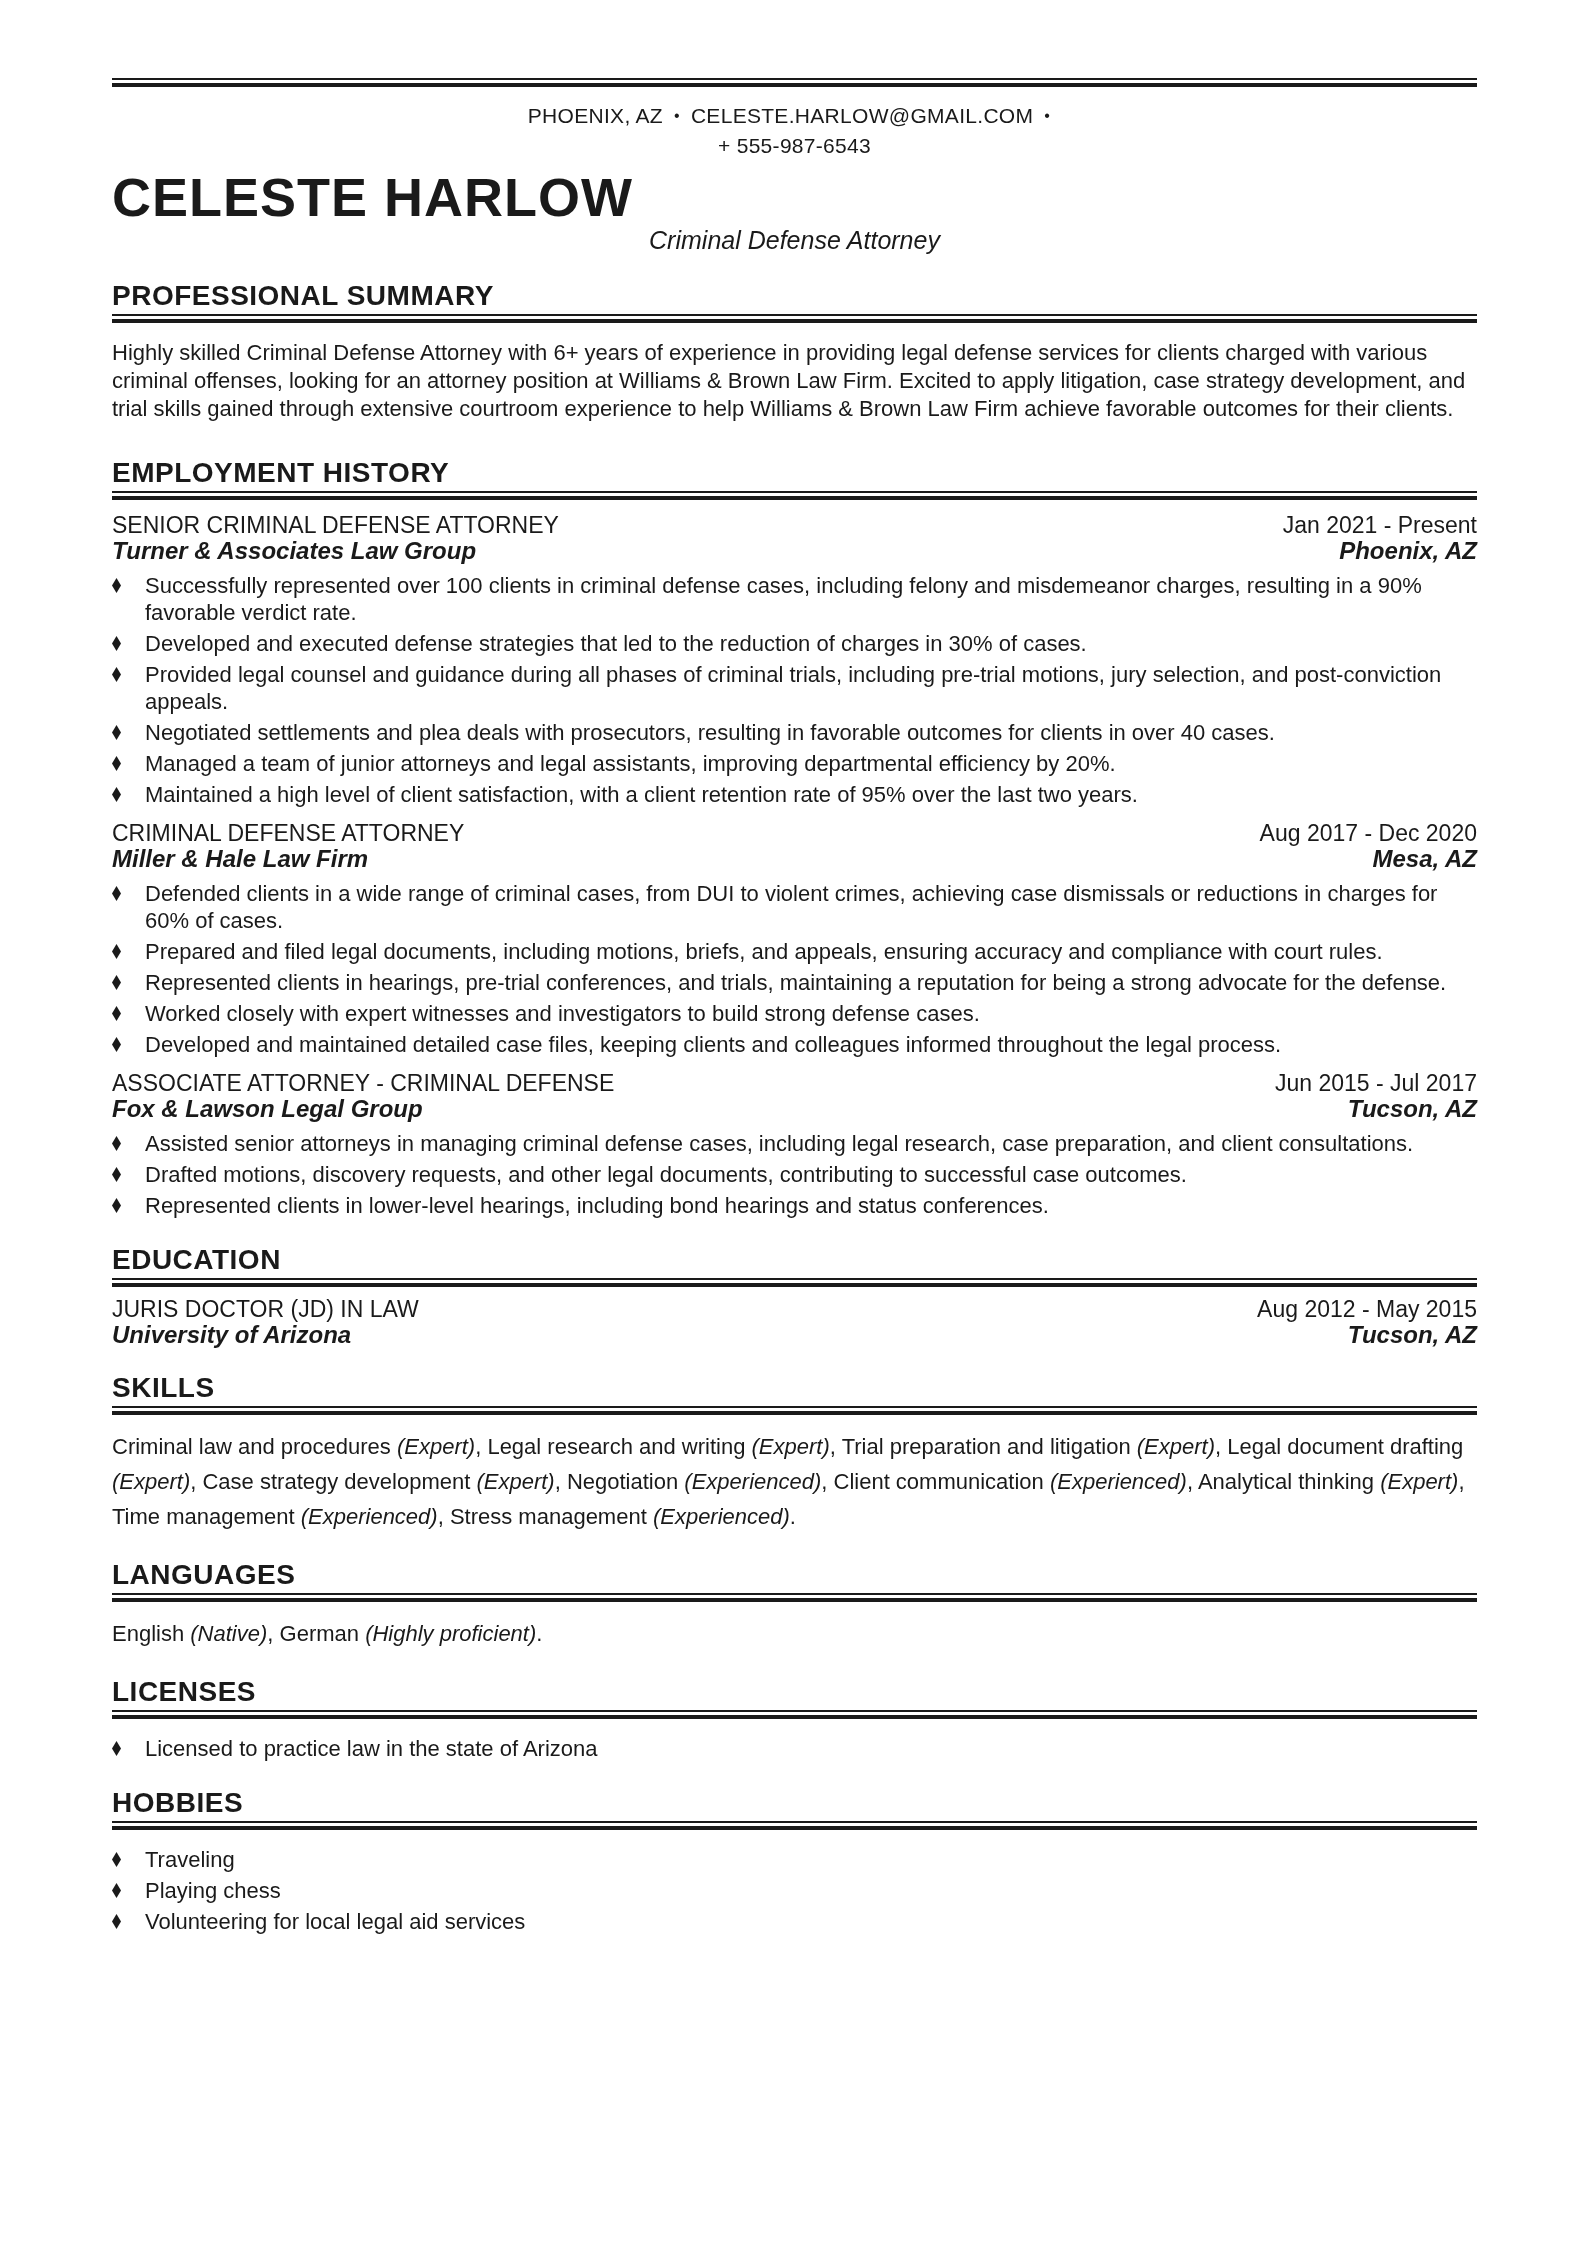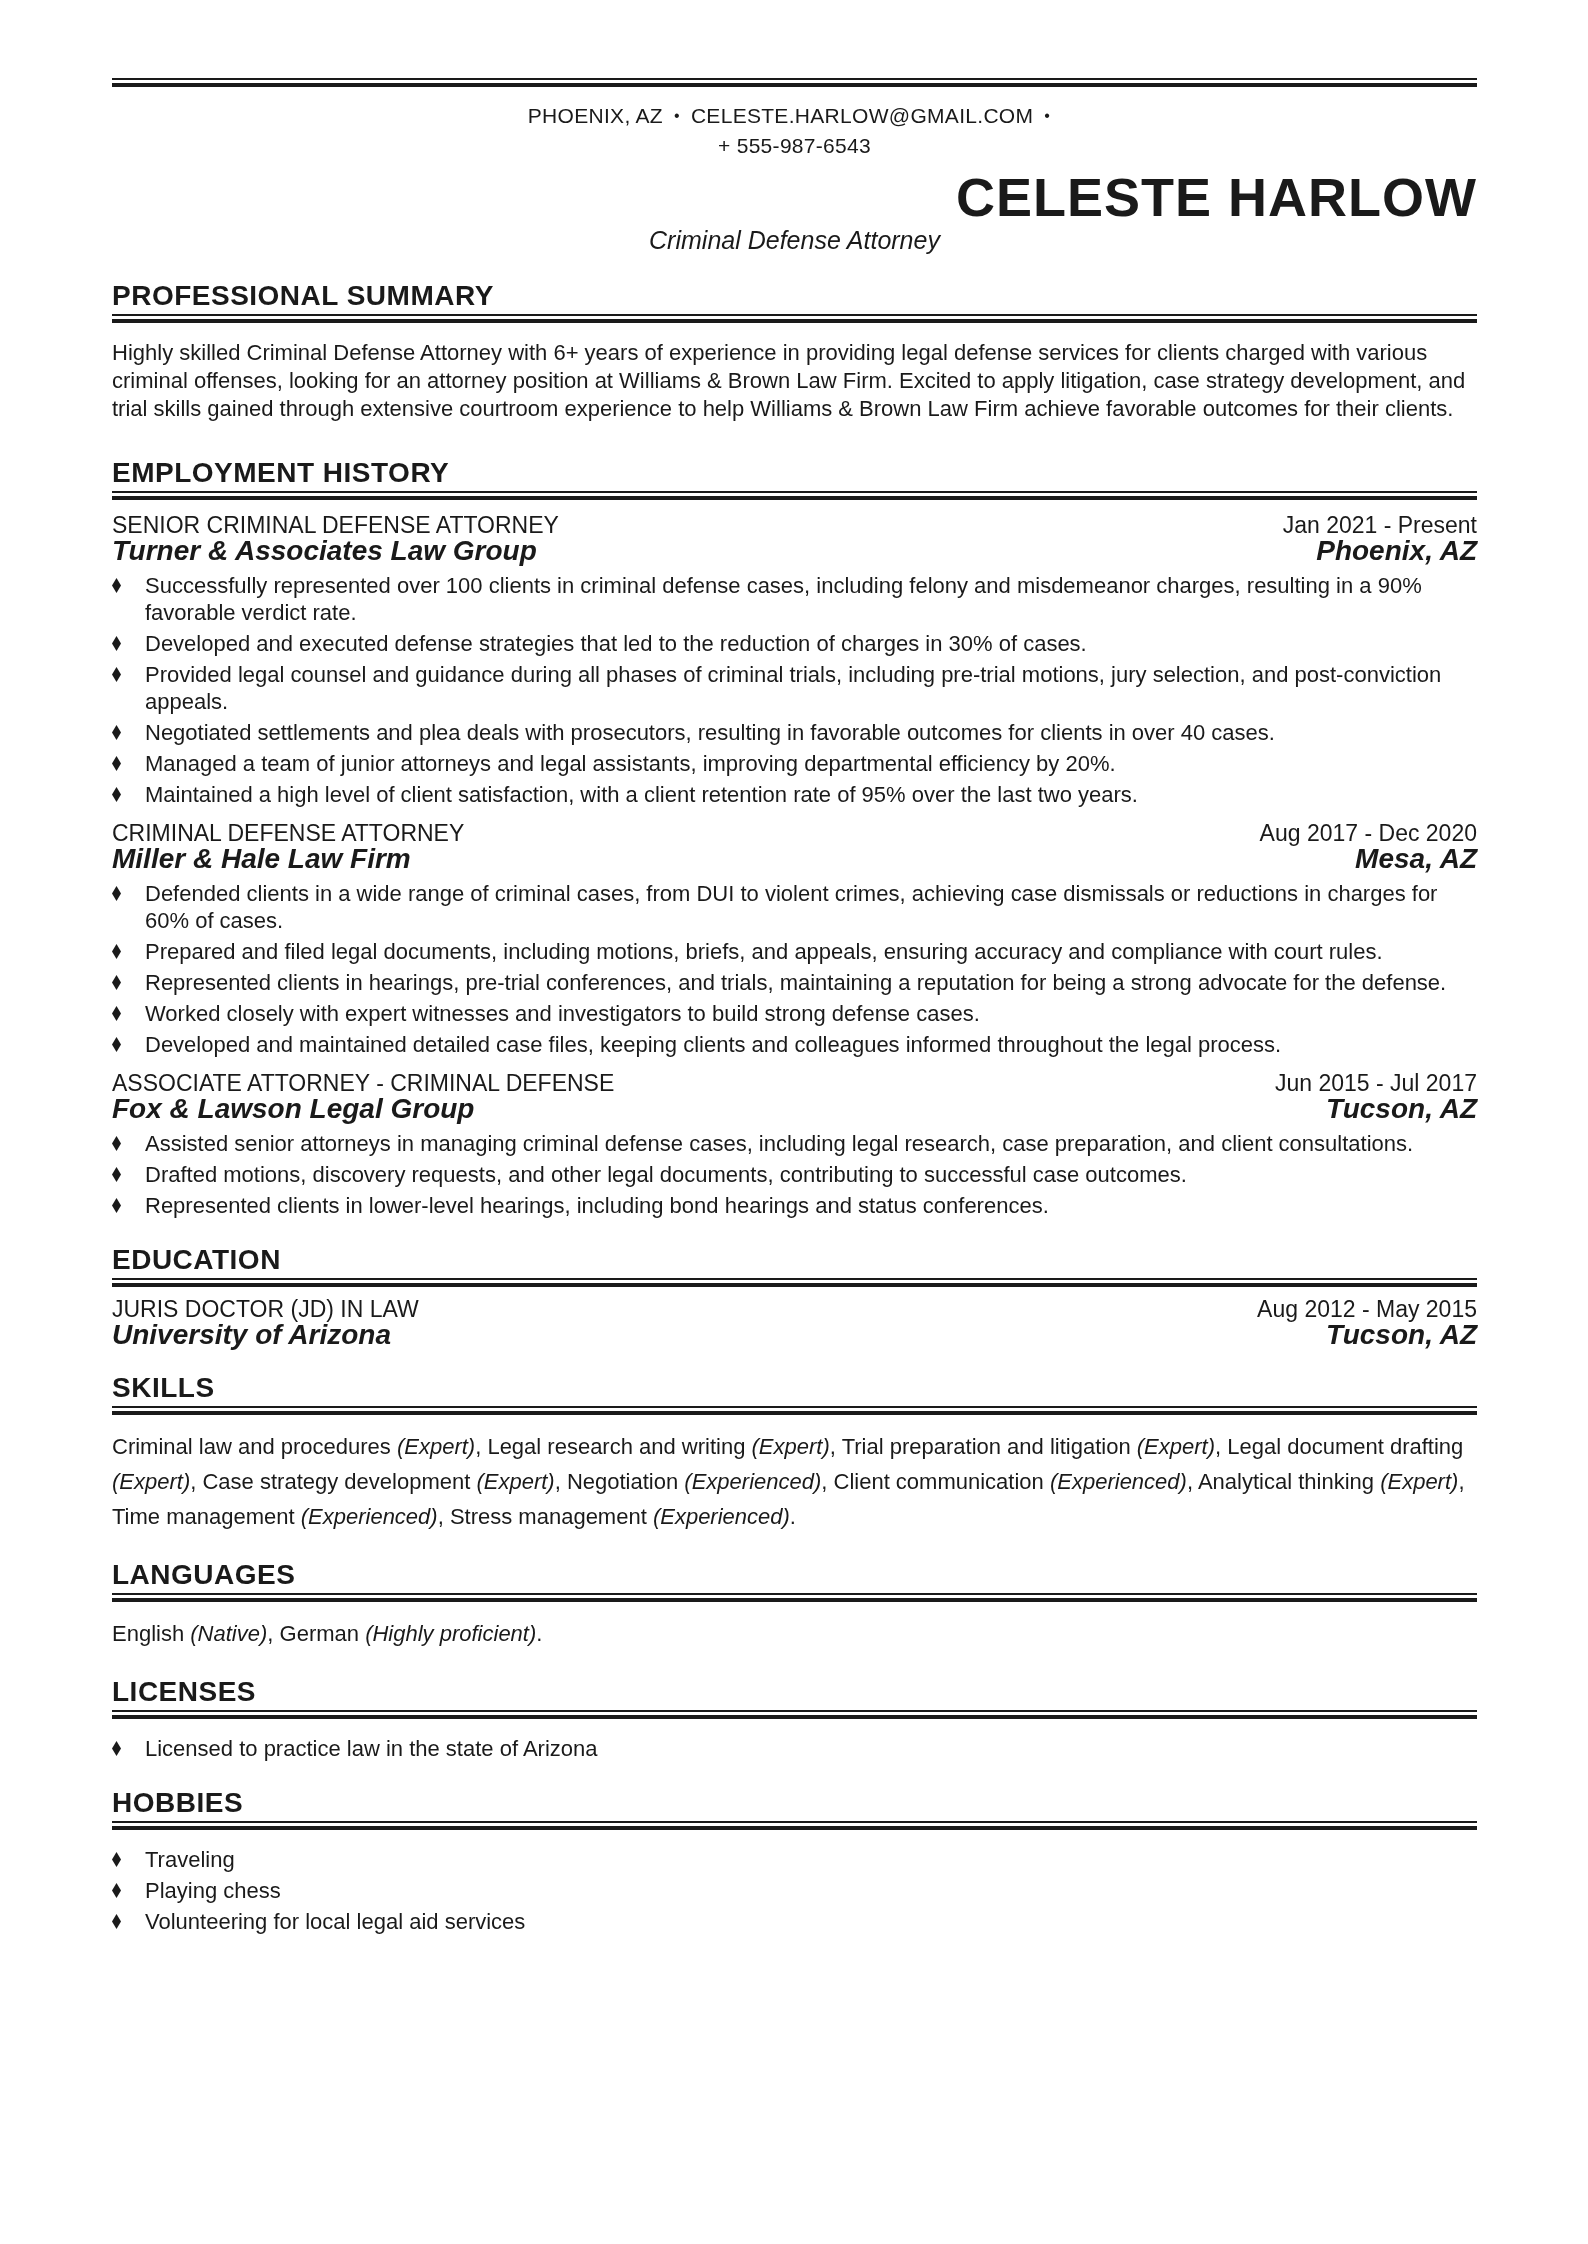--- a/index.html
+++ b/index.html
@@ -19,7 +19,7 @@
   }
   .contact { text-align: center; font-size: 21px; line-height: 30px; letter-spacing: 0.3px; margin-top: 14px; }
   .sep { display: inline-block; margin: 0 11px; font-size: 16px; vertical-align: 2px; }
-  h1.name { margin: 8px 0 0; text-align: right; font-size: 54px; line-height: 56px; font-weight: 700; letter-spacing: 1px; }
+  h1.name { margin: 8px 0 0; text-align: left; font-size: 54px; line-height: 56px; font-weight: 700; letter-spacing: 1px; }
   .subtitle { text-align: center; font-size: 25px; line-height: 30px; font-style: italic; }
   section.sec { margin-top: 25px; }
   section.sec-employment { margin-top: 34px; }

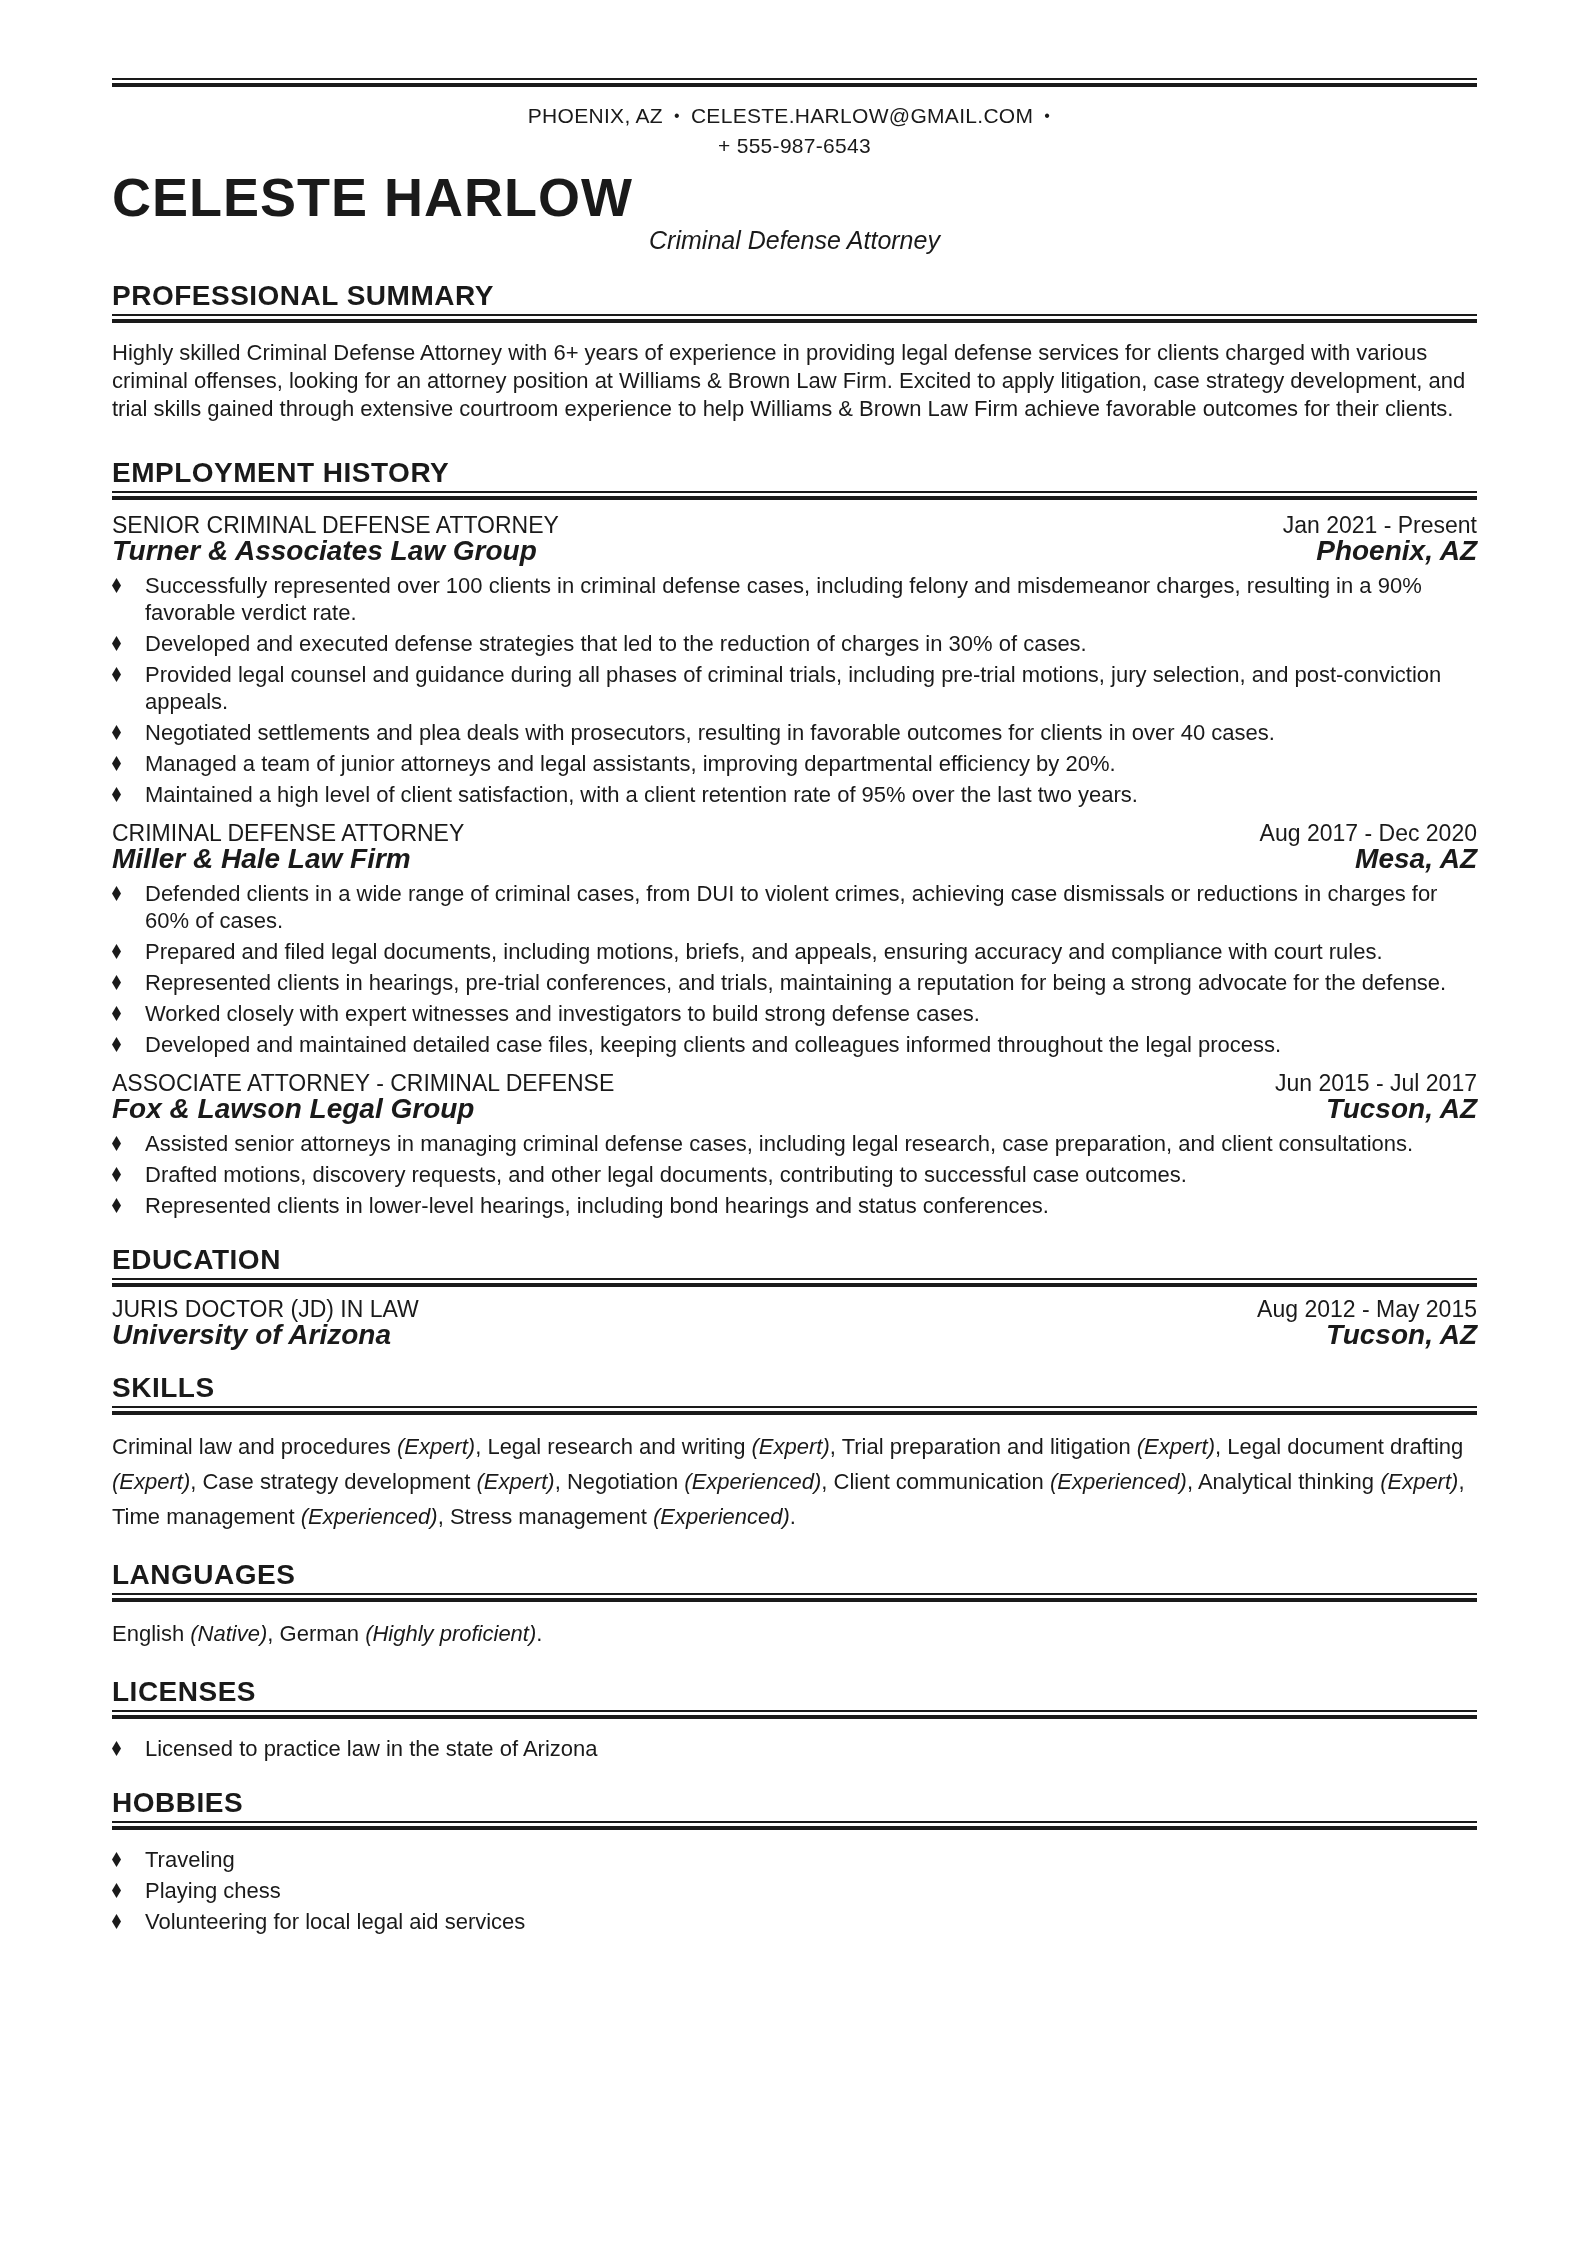--- a/index.html
+++ b/index.html
@@ -30,7 +30,7 @@
   .row { display: flex; justify-content: space-between; align-items: baseline; }
   .role, .dates { font-weight: 400; font-size: 23px; line-height: 25px; }
   .dates, .loc { white-space: nowrap; text-align: right; }
-  .company, .loc { font-weight: 700; font-style: italic; font-size: 28px; line-height: 25px; }
+  .company, .loc { font-weight: 700; font-style: italic; font-size: 24px; line-height: 25px; }
   ul.bullets { list-style: none; margin: 9px 0 0; padding: 0; font-size: 22px; }
   ul.bullets li { display: flex; gap: 24px; line-height: 27px; margin-bottom: 4px; }
   .dmd {

